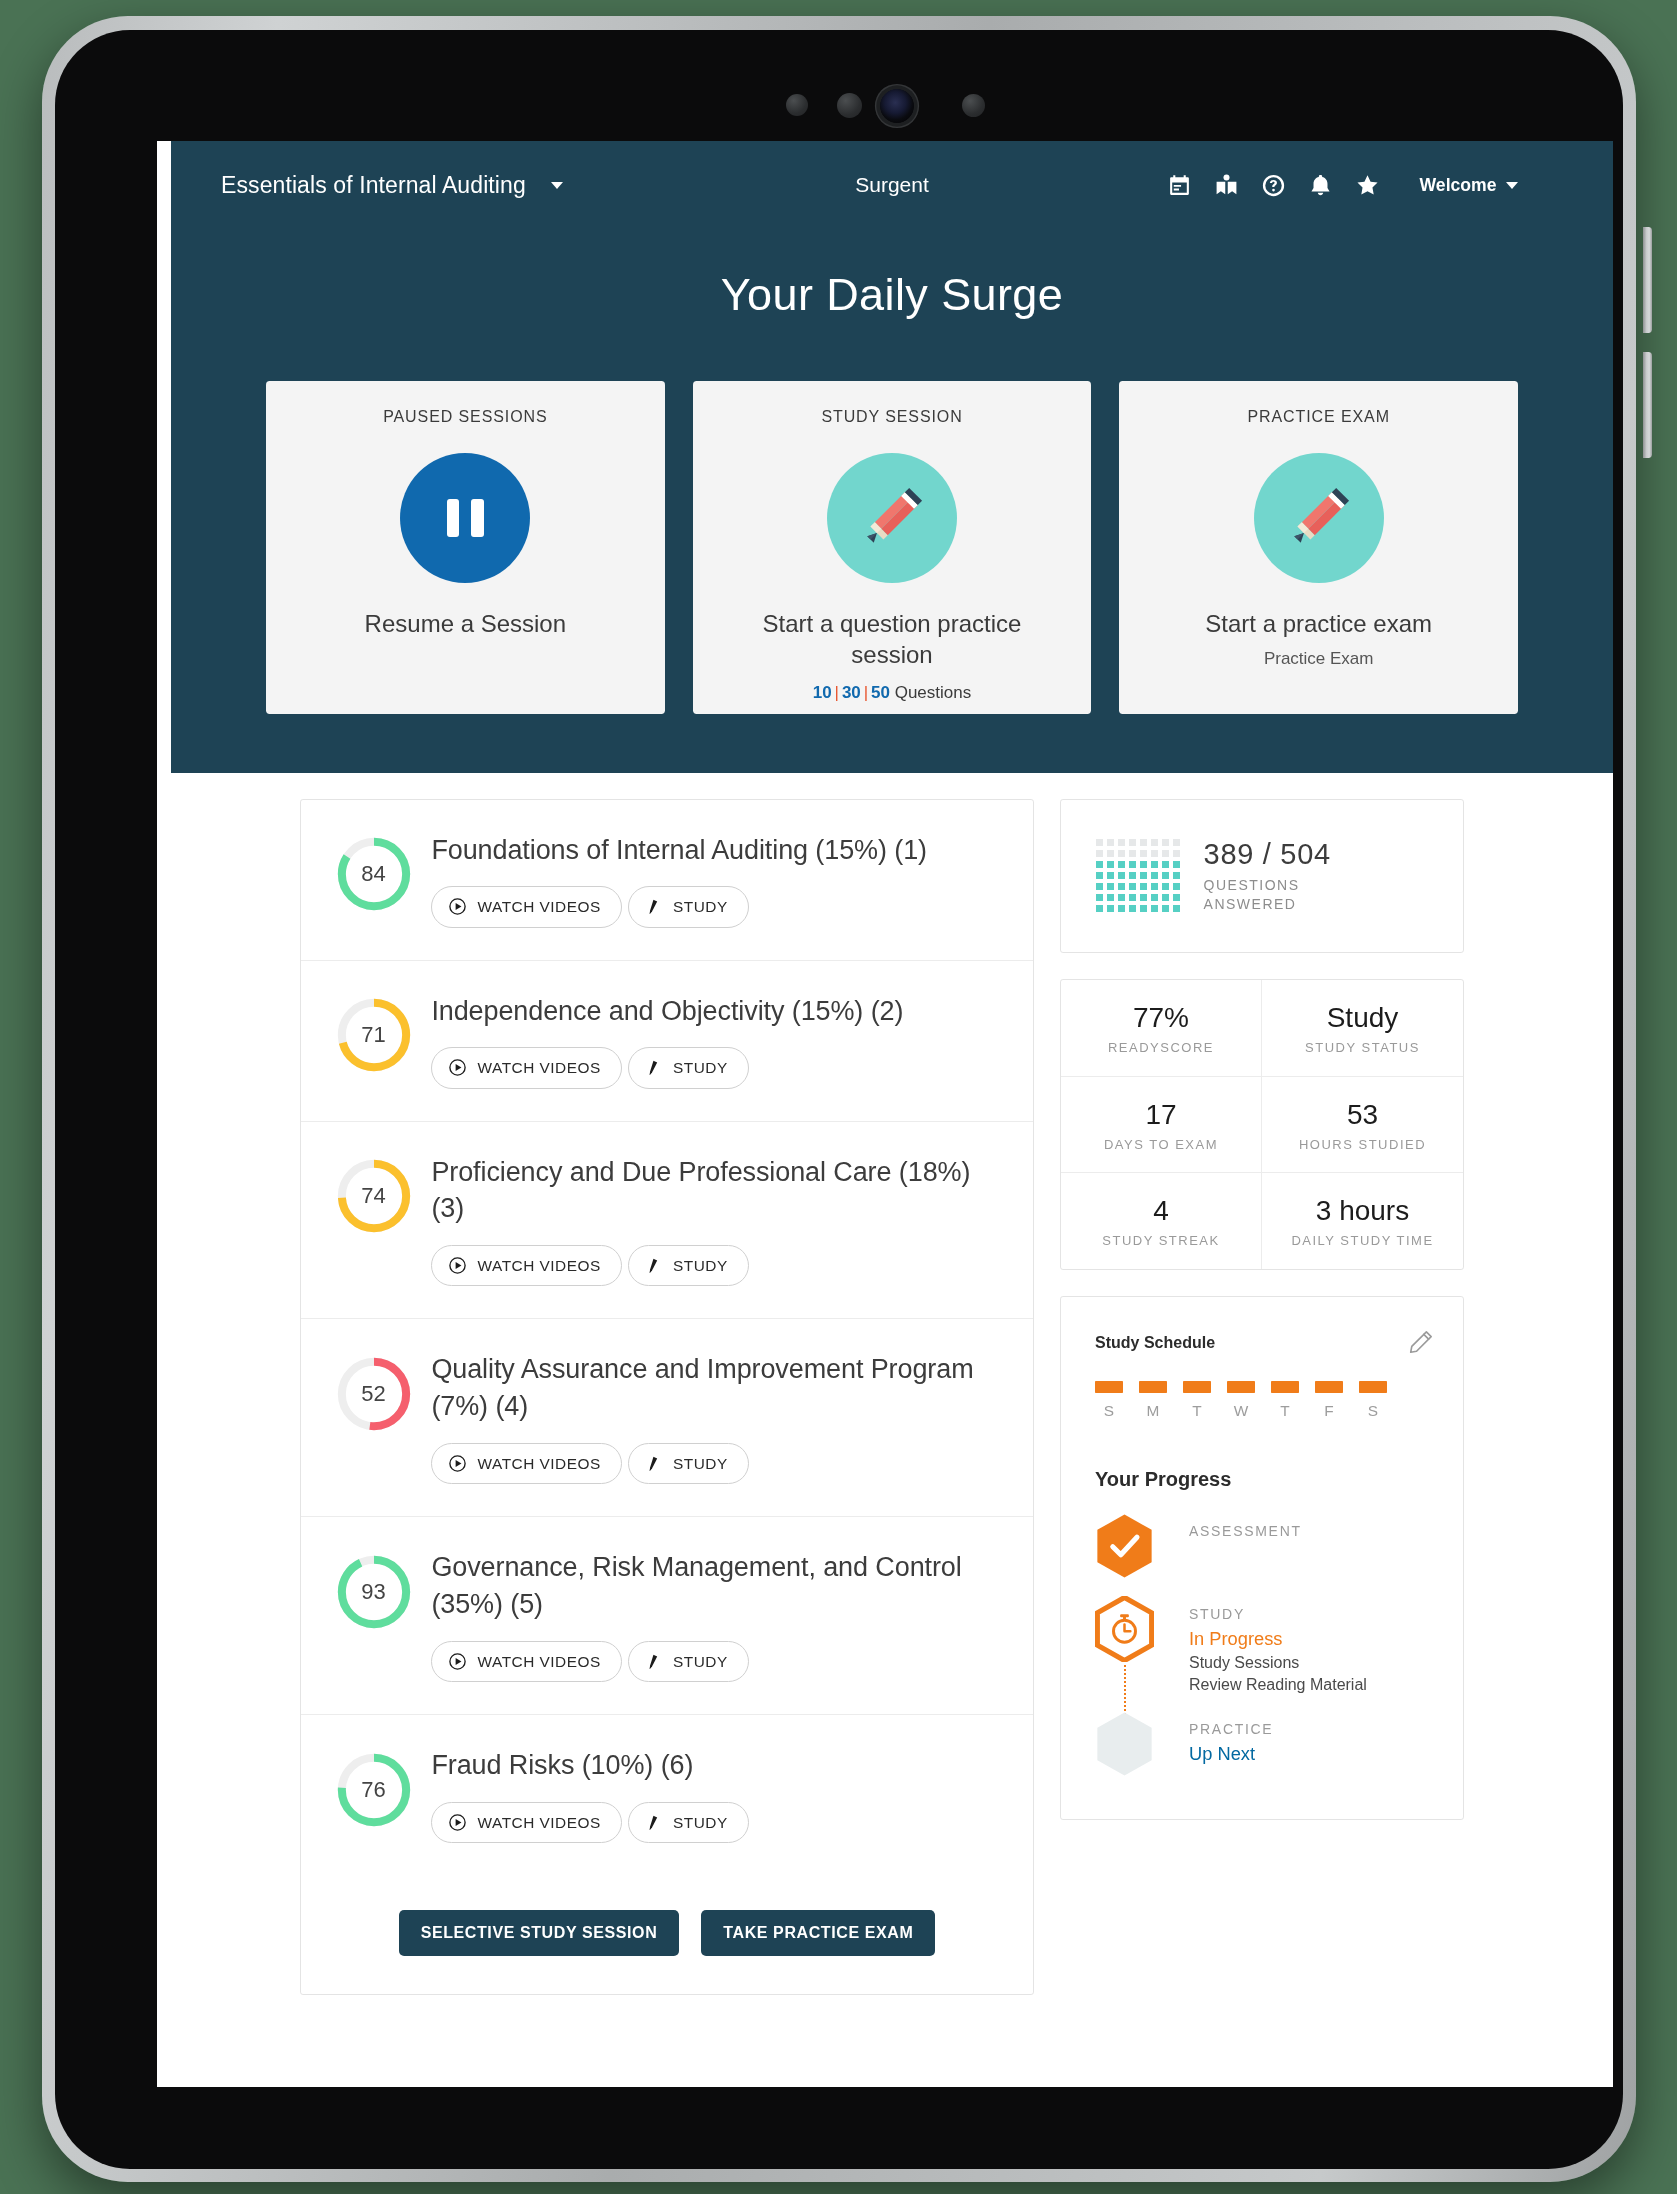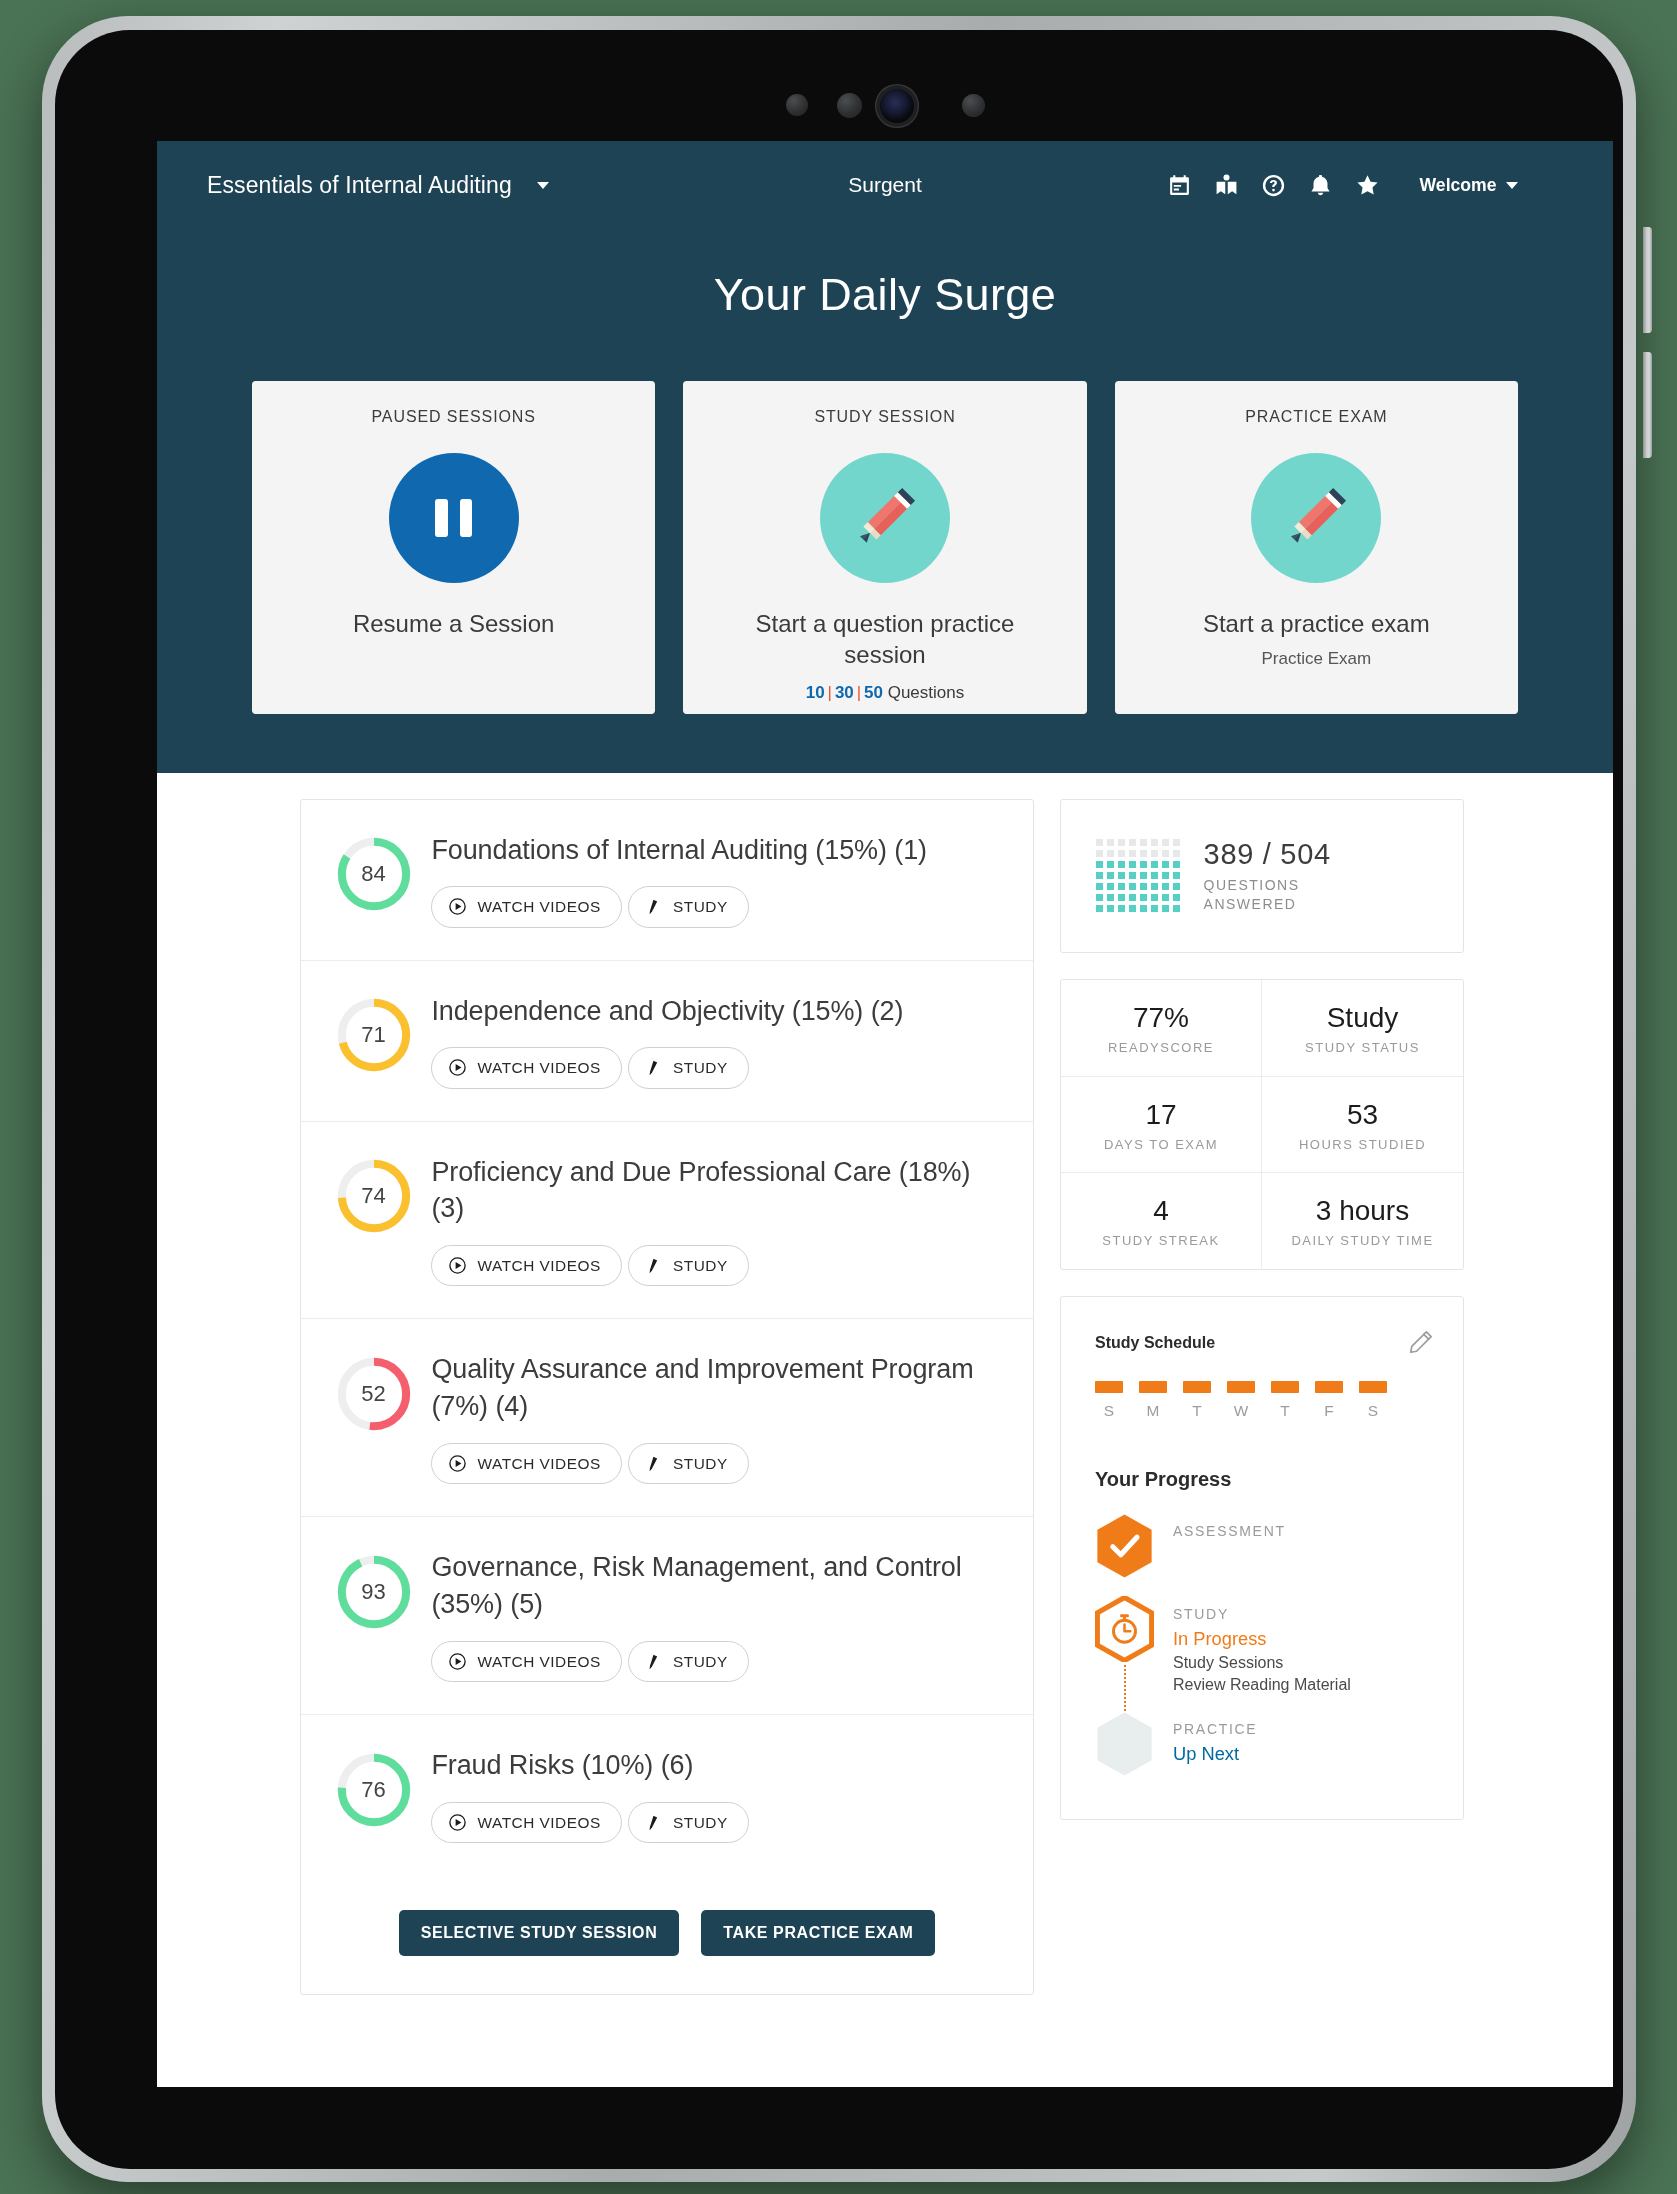--- a/index.html
+++ b/index.html
@@ -62,6 +62,7 @@
     padding: 0;
     height: 632px;
     position: relative;
+    margin-left: 14px;
   }
   #topbar {
     display: flex; align-items: center;

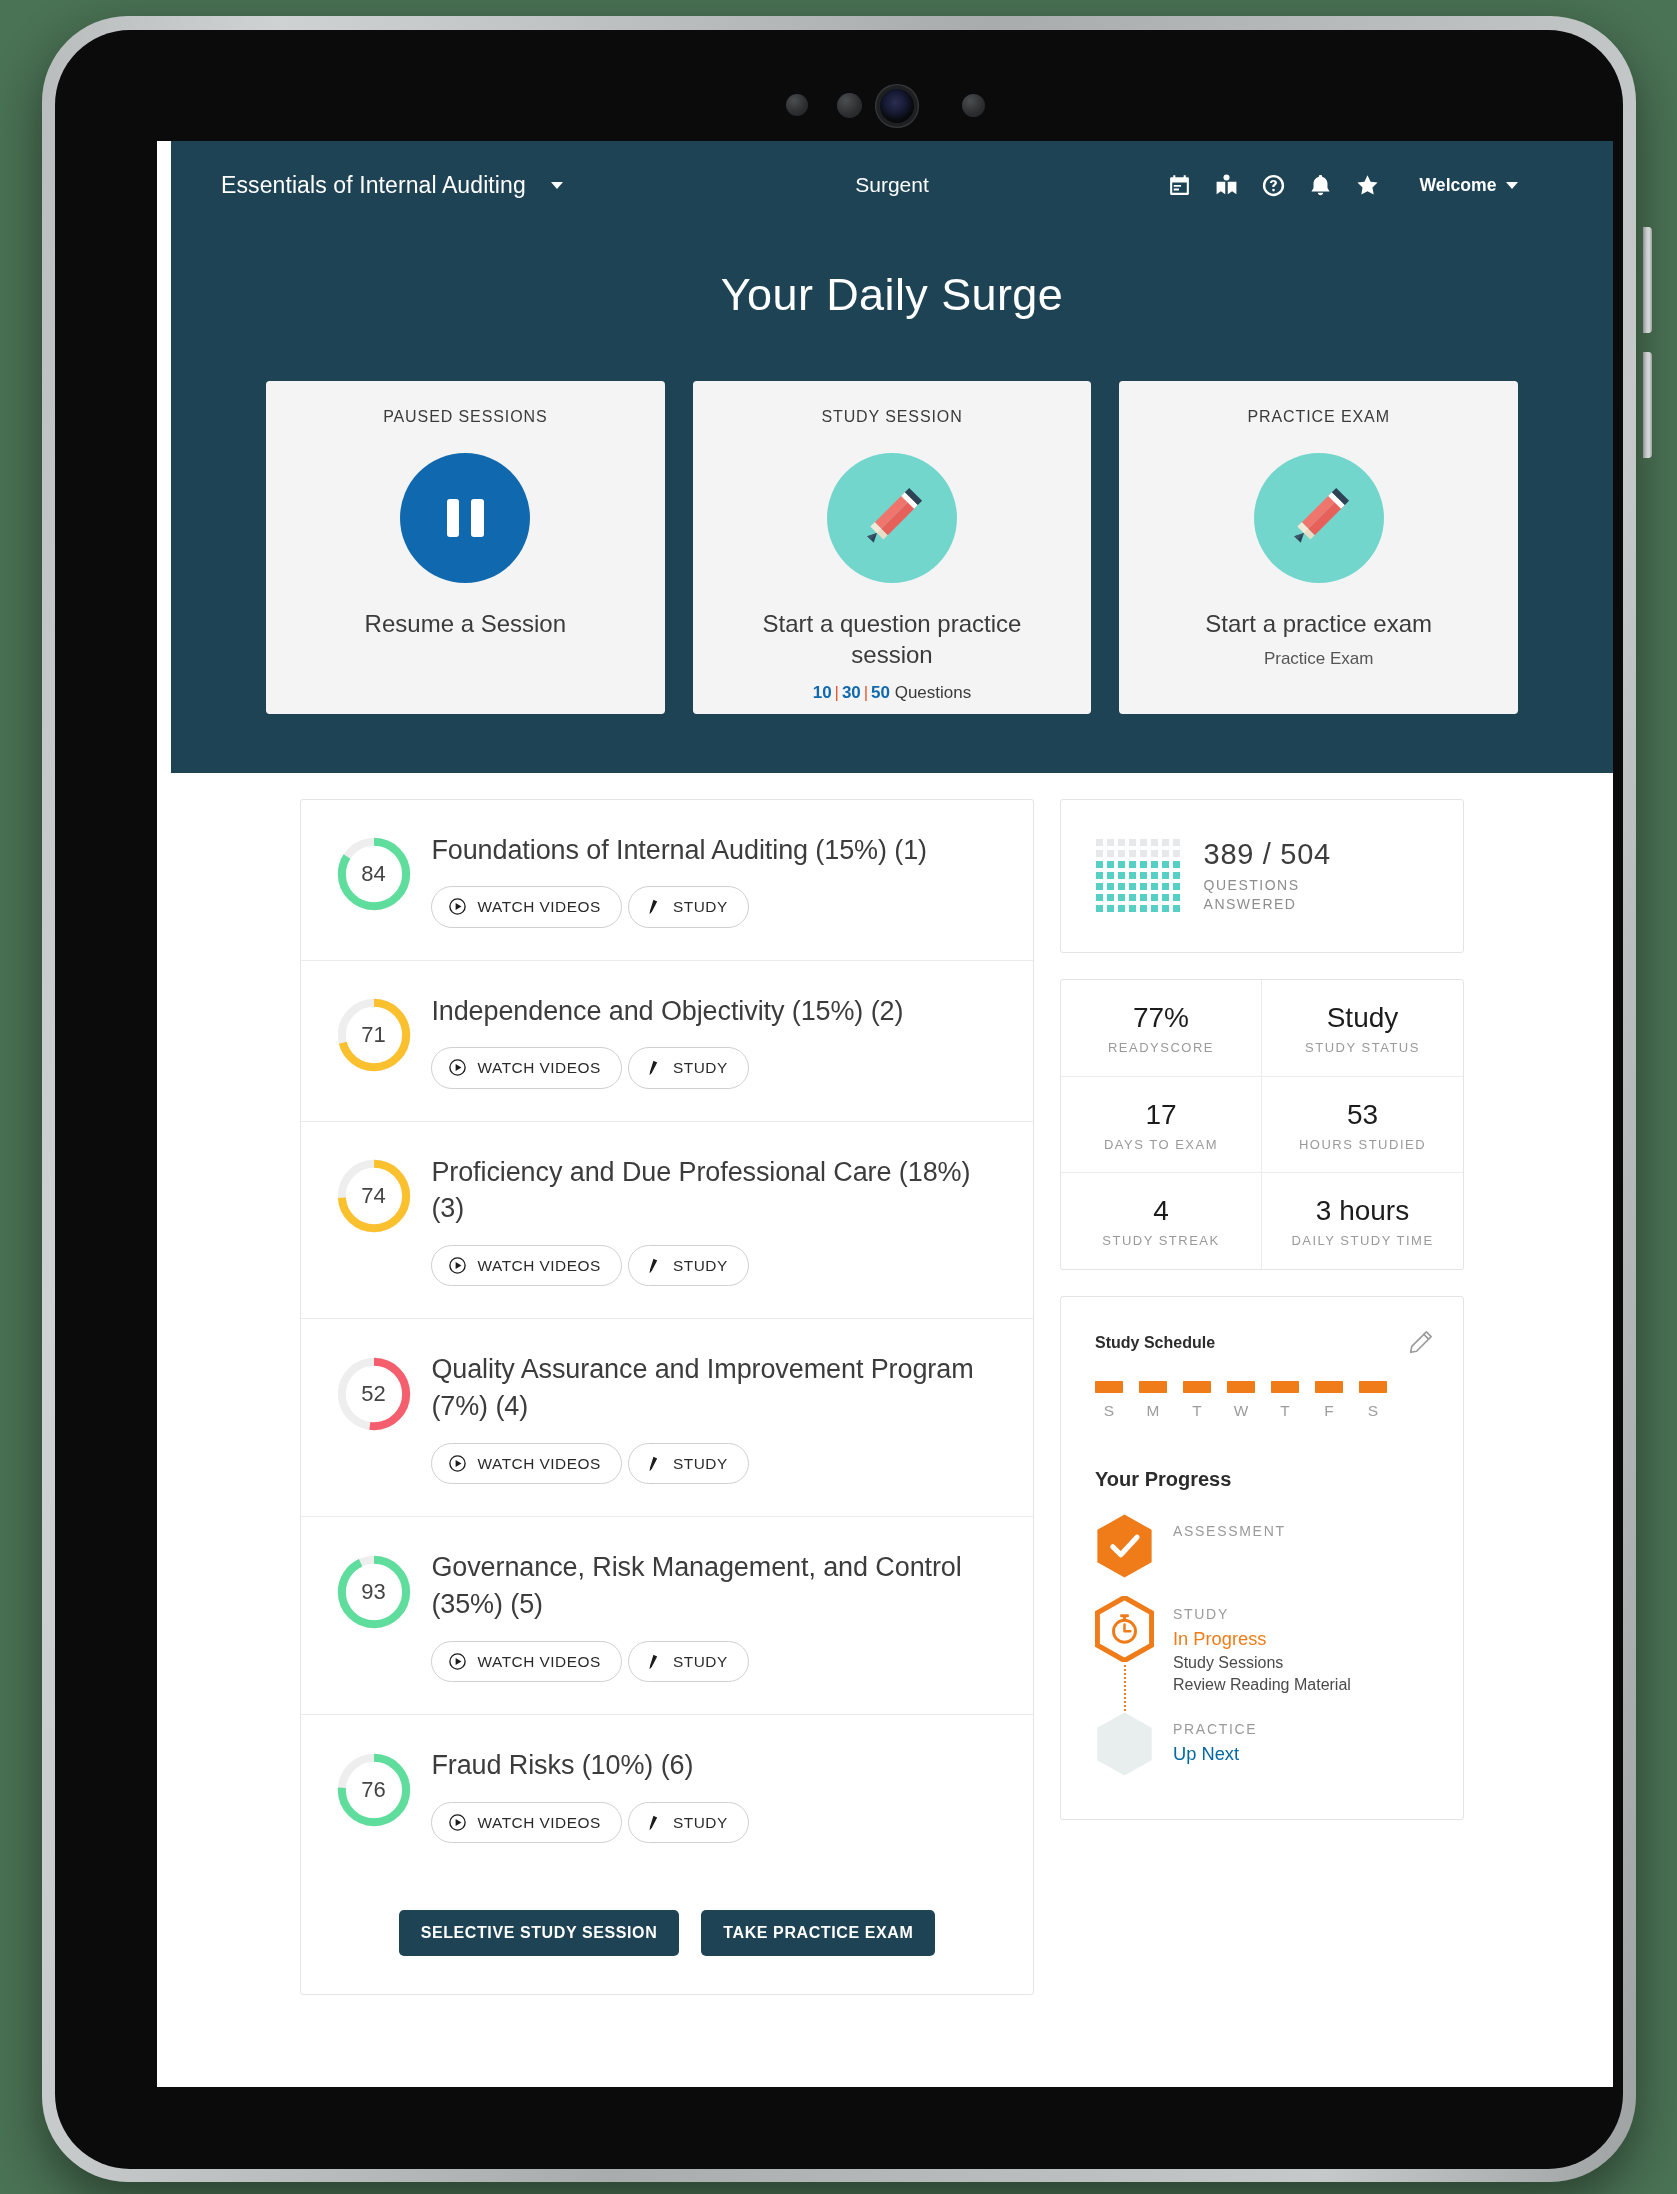--- a/index.html
+++ b/index.html
@@ -233,7 +233,7 @@
   #prog-title { font-size: 20px; color: #2c2c2c; font-weight: bold; margin-top: 48px; }
 
   #timeline { margin-top: 22px; position: relative; }
-  .tl-row { display: flex; gap: 19px; position: relative; }
+  .tl-row { display: flex; gap: 35px; position: relative; }
   .tl-row + .tl-row { margin-top: 17.6px; }
   .hex-col { flex: 0 0 59px; position: relative; }
   .hex {

